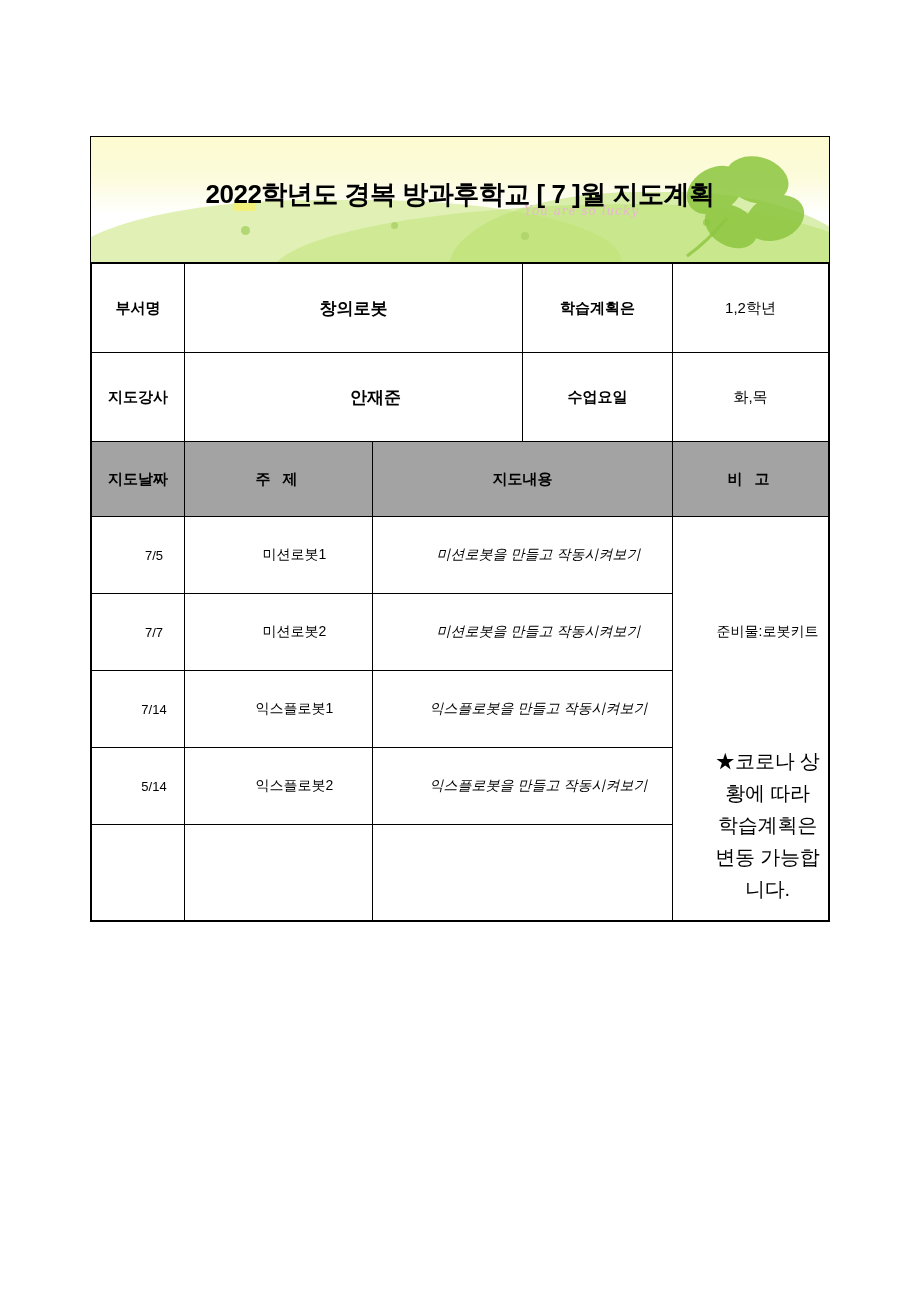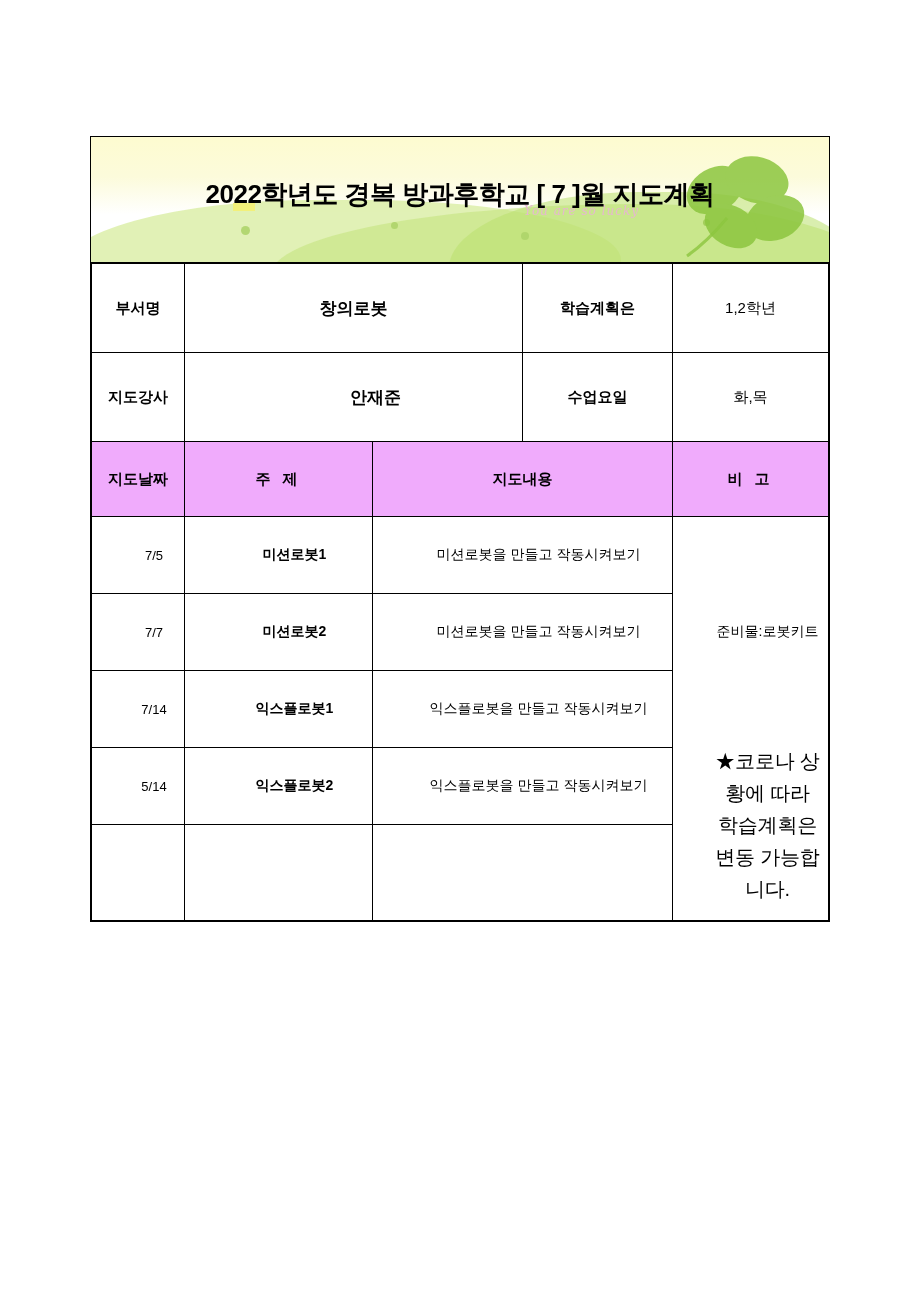--- a/index.html
+++ b/index.html
@@ -147,7 +147,7 @@
   tr.meta td { height: 88px; }
 
   th.hdr {
-    background: #f0abfc;
+    background: #a3a3a3;
     font-weight: bold;
     font-size: 16px;
     height: 74px;

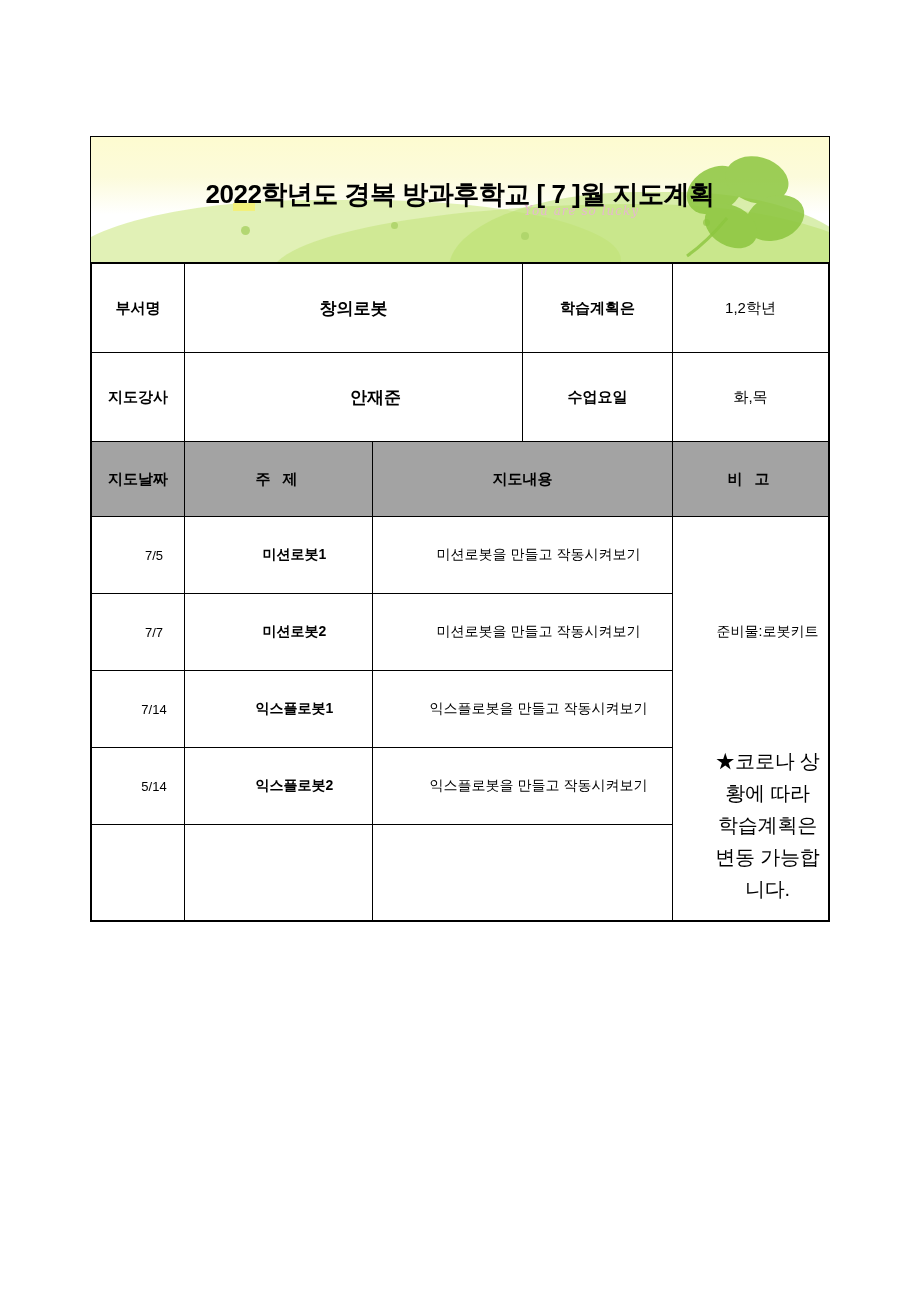--- a/index.html
+++ b/index.html
@@ -156,7 +156,7 @@
 
   tr.plan td { height: 76px; font-size: 14px; padding-left: 32px; }
   tr.plan td.date { font-size: 13px; }
-  tr.plan td.topic { font-size: 14px; font-weight: bold; }
+  tr.plan td.topic { font-size: 14px; }
   tr.plan td.content { font-size: 14px; }
 
   td.remark {

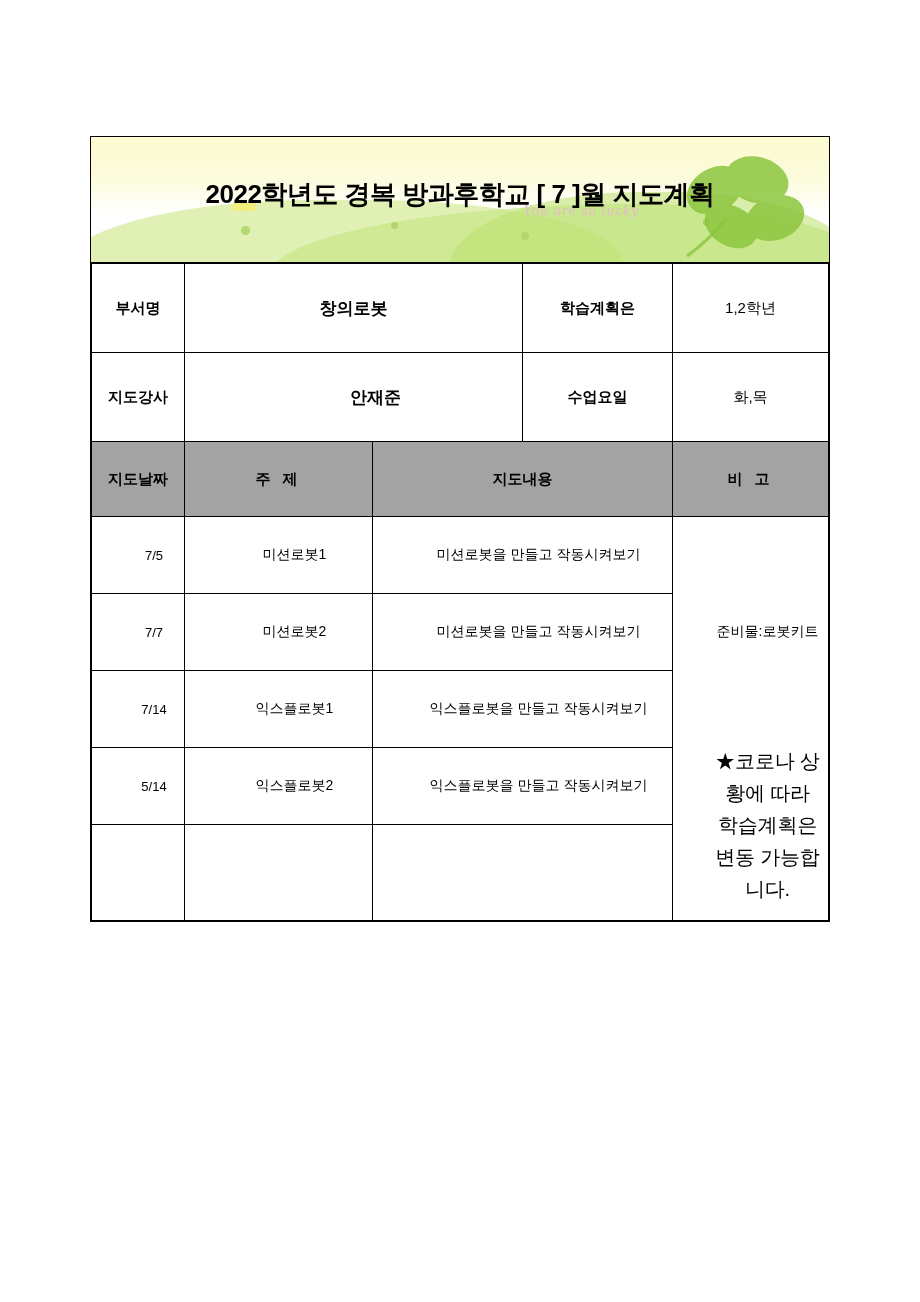--- a/index.html
+++ b/index.html
@@ -157,7 +157,7 @@
   tr.plan td { height: 76px; font-size: 14px; padding-left: 32px; }
   tr.plan td.date { font-size: 13px; }
   tr.plan td.topic { font-size: 14px; }
-  tr.plan td.content { font-size: 14px; }
+  tr.plan td.content { font-size: 14px; font-style: italic; }
 
   td.remark {
     font-size: 14px;

